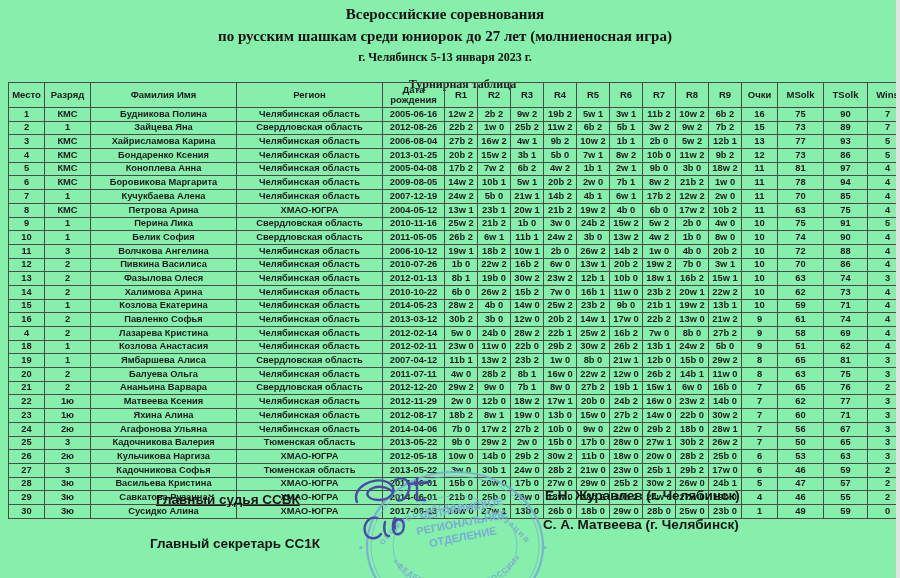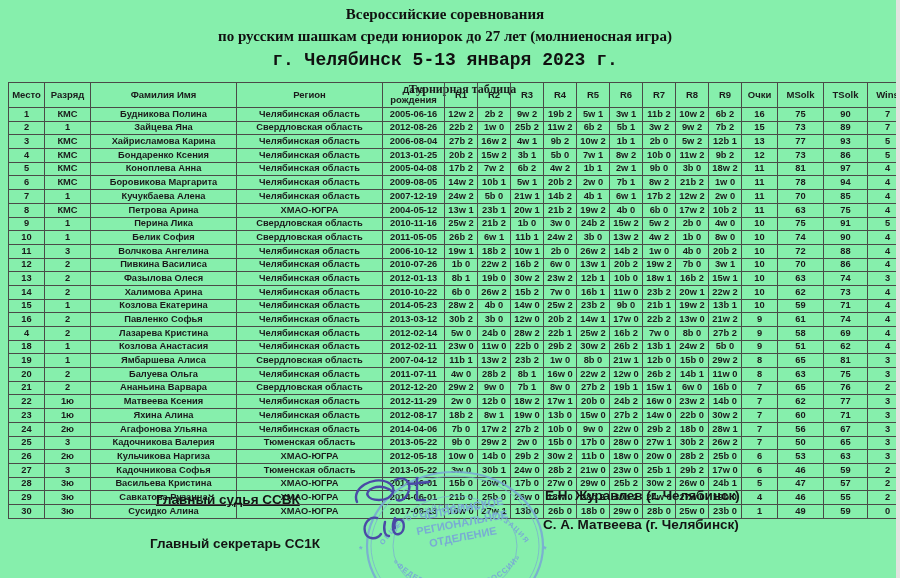--- a/index.html
+++ b/index.html
@@ -12,7 +12,7 @@
   .t-serif{font-family:"Liberation Serif",serif;font-weight:bold;color:#101010;}
   .t1{font-size:15px;margin:2px 0 0 0;}
   .t2{font-size:15px;margin:5px 0 0 0;}
-  .t3{font-size:18px;margin:5px 0 9px 0;font-family:Liberation Mono, monospace;}
+  .t3{font-size:12px;margin:5px 0 9px 0;}
   .t4{font-family:Liberation Serif, serif;font-weight:bold;font-size:12px;margin:12px 0 0 0;color:#1c1c1c;padding-left:35px;}
 
   table{position:absolute;left:8px;top:82px;width:884px;border-collapse:collapse;table-layout:fixed;}

